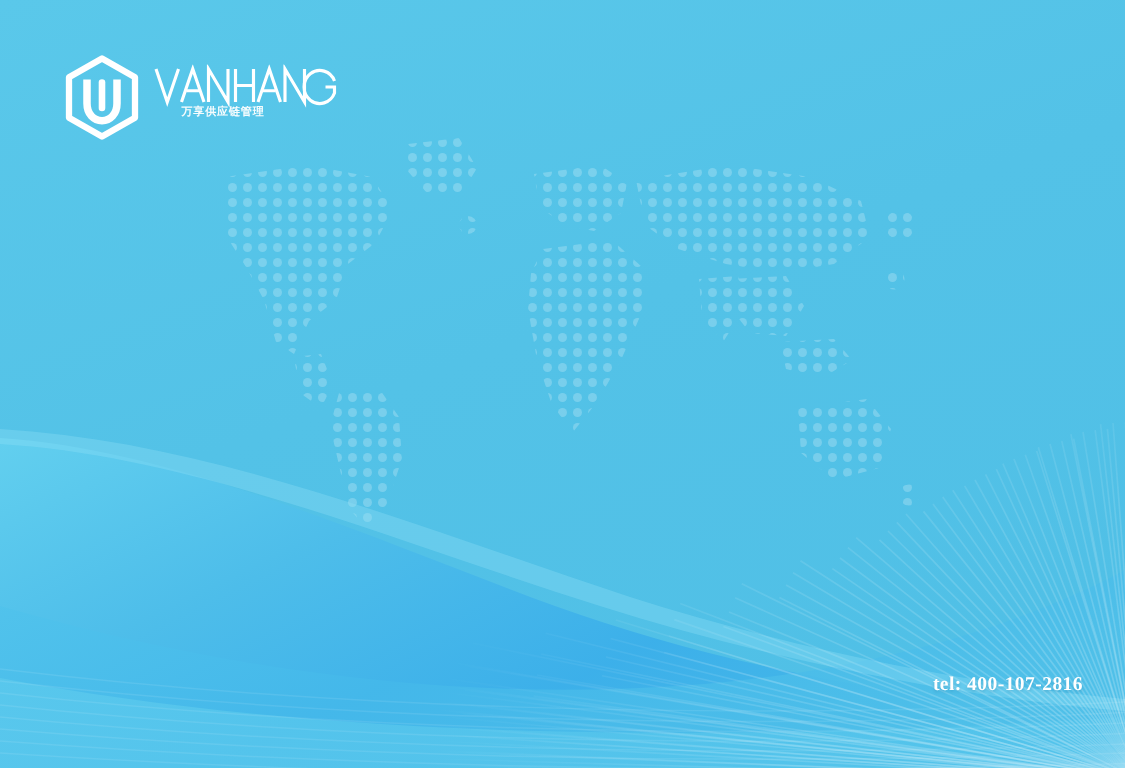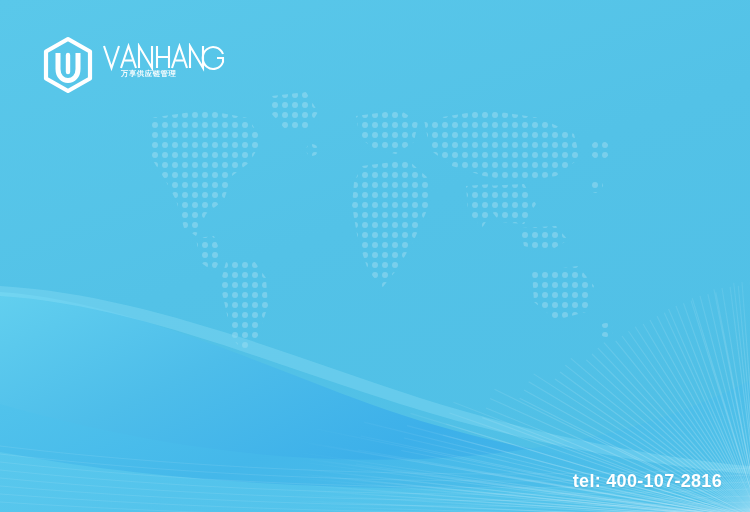--- a/index.html
+++ b/index.html
@@ -103,12 +103,12 @@
   #phone {
     position: absolute;
     right: 28px;
-    bottom: 20px;
-    color: #ffffff;
-    font-size: 18px;
+    bottom: 48px;
+    color: #ffffff;
+    font-size: 13px;
     font-weight: bold;
     letter-spacing: 0.3px;
-    font-family: Liberation Sans, sans-serif;
+    font-family: Liberation Serif, serif;
     text-shadow: 0 1px 2px rgba(30,110,150,0.25);
   }
 </style>

